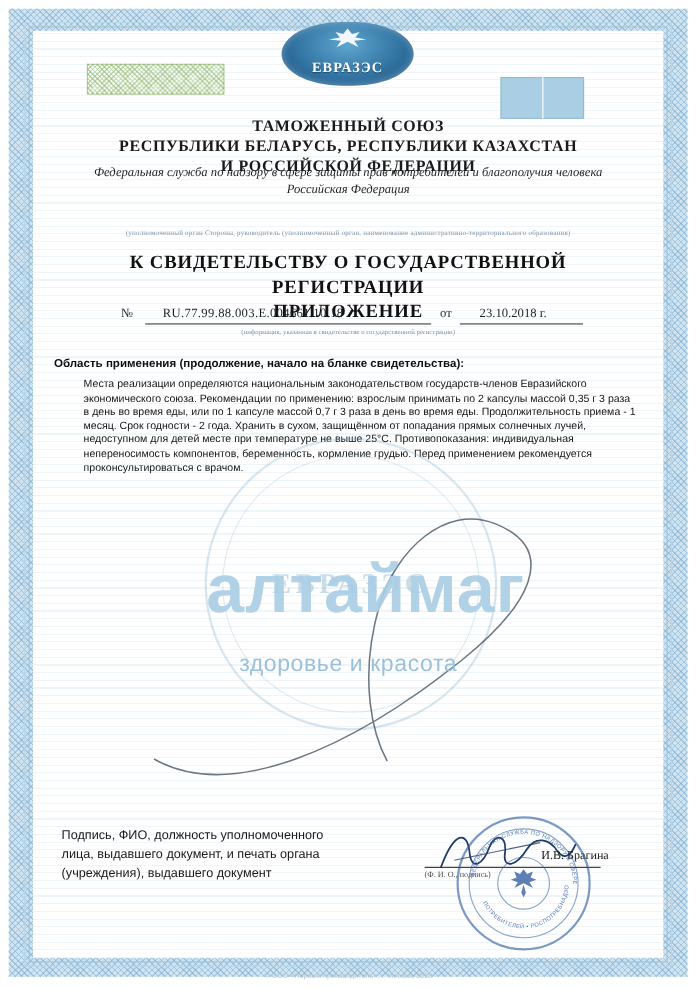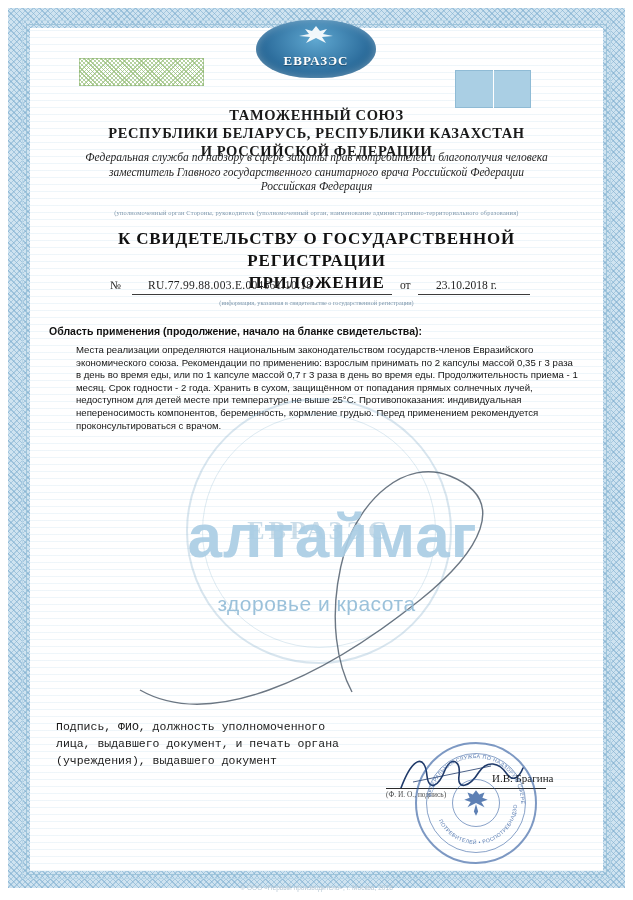--- a/index.html
+++ b/index.html
@@ -387,7 +387,6 @@
 
   <div class="subtitle-block center">
     <div>Федеральная служба по надзору в сфере защиты прав потребителей и благополучия человека</div>
-    <div>заместитель Главного государственного санитарного врача Российской Федерации</div>
     <div>Российская Федерация</div>
   </div>
 

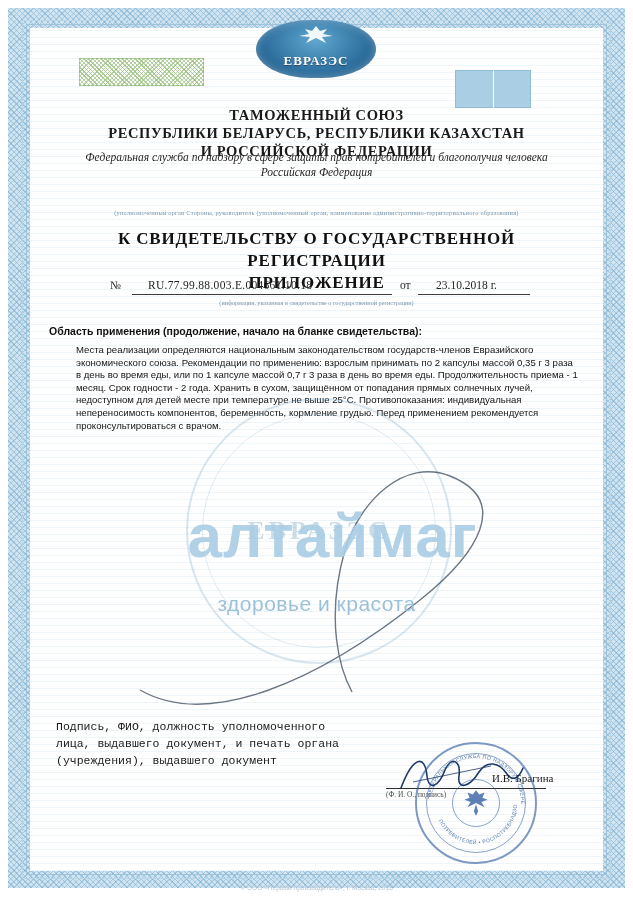--- a/index.html
+++ b/index.html
@@ -277,9 +277,9 @@
   
   .sign-text {
     position: absolute;
-    left: 56px; top: 718px;
+    left: 56px; top: 752px;
     width: 330px;
-    font-family: Liberation Mono, monospace;
+    font-family: Liberation Sans, sans-serif;
     font-size: 11.5px;
     line-height: 17px;
     color: #1a1a1a;

